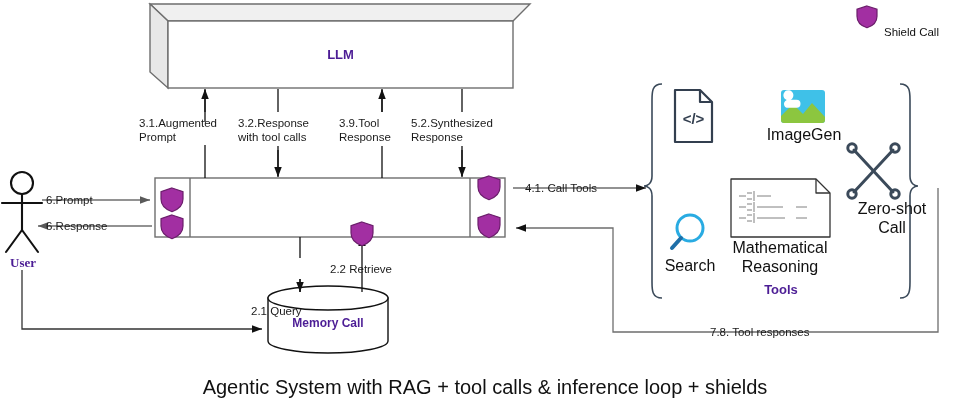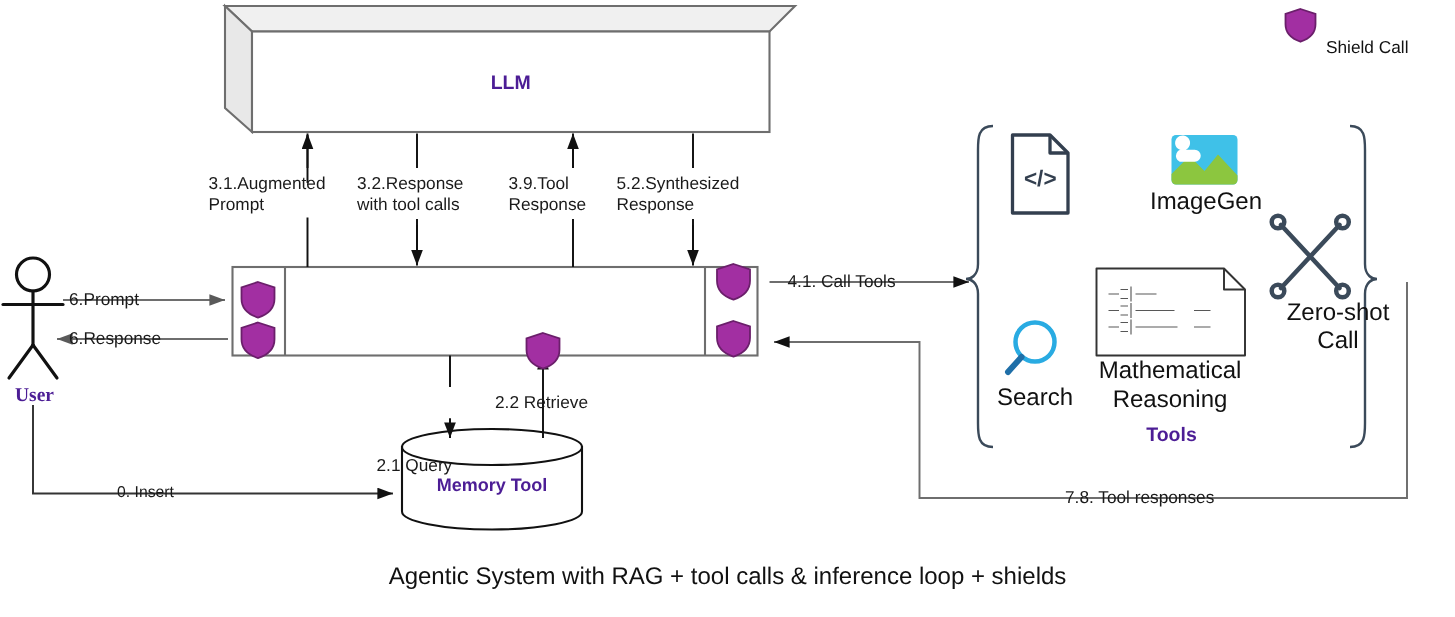--- a/index.html
+++ b/index.html
@@ -169,7 +169,6 @@
 
   <div class="lbl" style="left:46px;top:193px;width:100px;">6.Prompt</div>
   <div class="lbl" style="left:46px;top:219px;width:104px;">6.Response</div>
-  <div class="lbl" style="left:78px;top:322px;width:130px;font-size:10.5px;">0. Insert</div>
   <div class="lbl" style="left:251px;top:262px;width:95px;margin-top:42px;">2.1 Query</div>
   <div class="lbl" style="left:330px;top:262px;width:100px;">2.2 Retrieve</div>
   <div class="lbl" style="left:139px;top:116px;width:134px;">3.1.Augmented

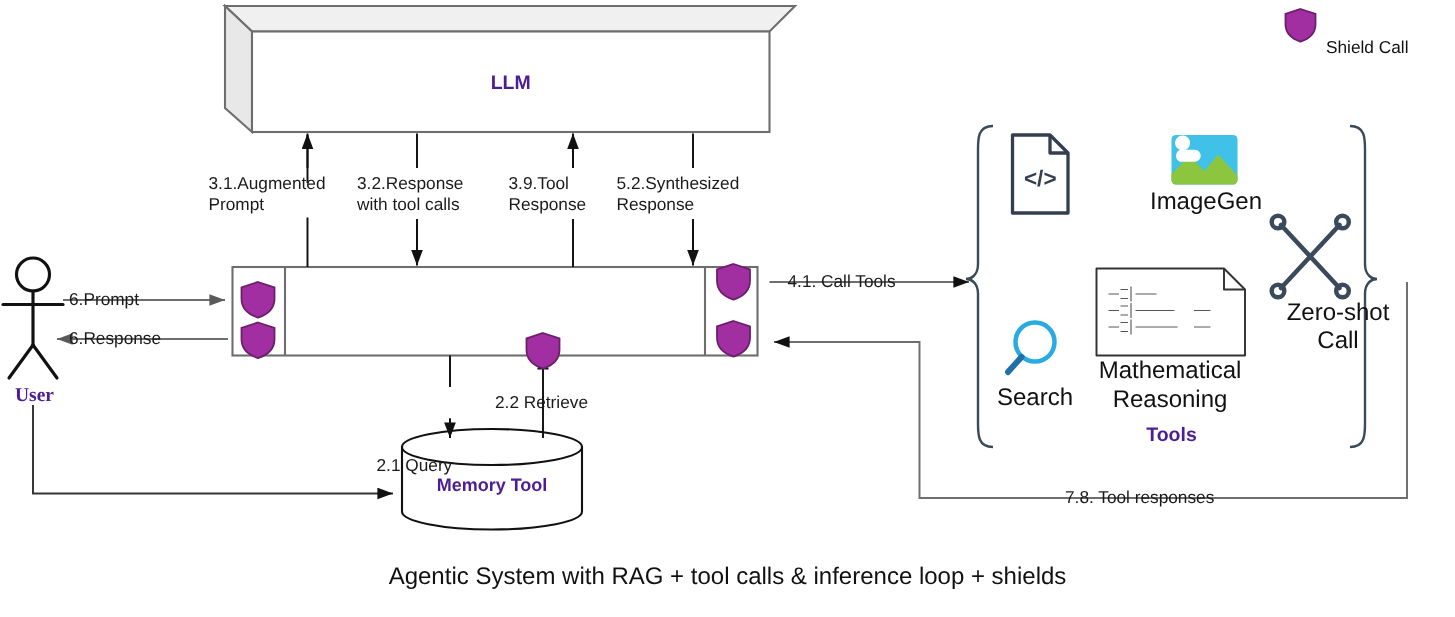--- a/index.html
+++ b/index.html
@@ -163,7 +163,7 @@
   </svg>
 
   <div class="node-title" style="left:168px;top:47px;width:345px;">LLM</div>
-  <div class="node-title" style="left:268px;top:316px;width:120px;font-size:12px;">Memory Tool</div>
+  <div class="node-title" style="left:268px;top:316px;width:120px;font-size:12px;">Memory Call</div>
   <div class="node-title" style="left:0px;top:255px;width:46px;font-family:Liberation Serif, serif;">User</div>
   <div class="node-title" style="left:711px;top:282px;width:140px;">Tools</div>
 

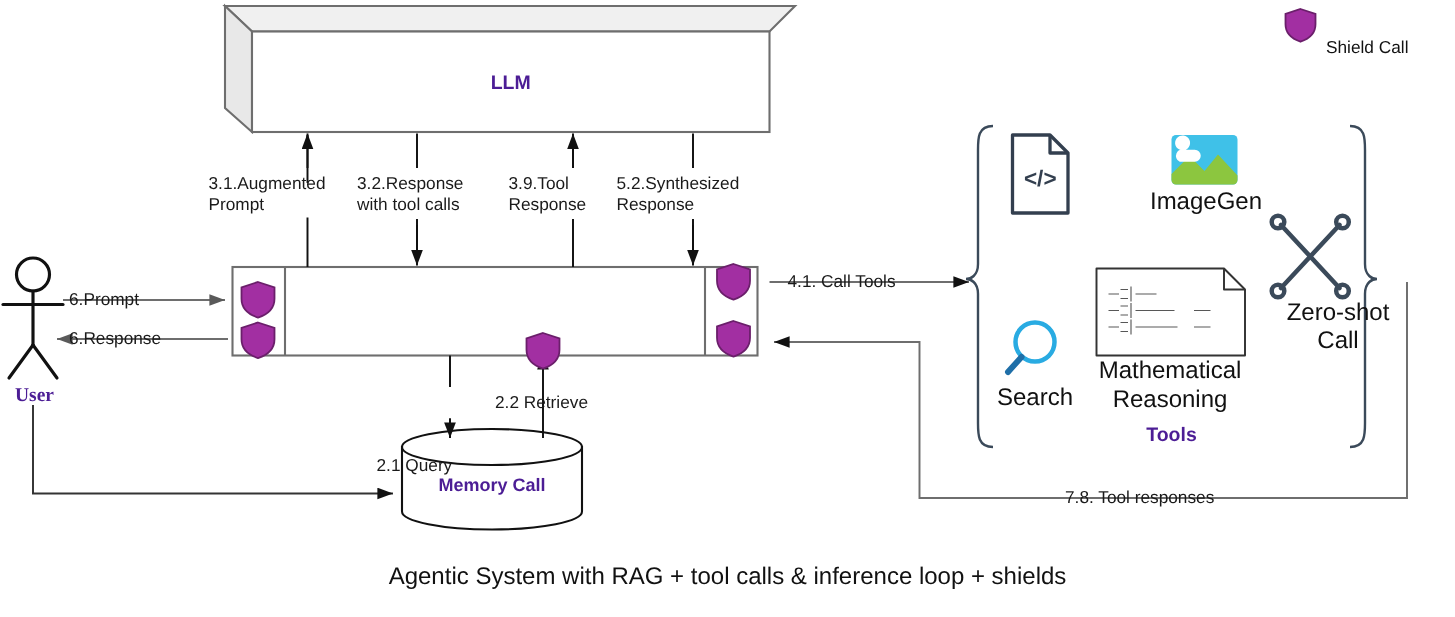--- a/index.html
+++ b/index.html
@@ -11,7 +11,7 @@
   .node-title{position:absolute;font-weight:bold;font-size:13px;color:#4c1d95;text-align:center;white-space:nowrap;}
   .icon-cap{position:absolute;font-size:16px;color:#111;text-align:center;line-height:1.2;white-space:pre;}
   svg{display:block;overflow:visible;}
-  .caption{position:absolute;left:0;right:0;text-align:center;font-size:16px;color:#111;}
+  .caption{position:absolute;left:0;right:0;text-align:center;font-size:20px;color:#111;}
   .legend-text{position:absolute;font-size:11.5px;color:#111;white-space:nowrap;}
 </style>
 </head>

